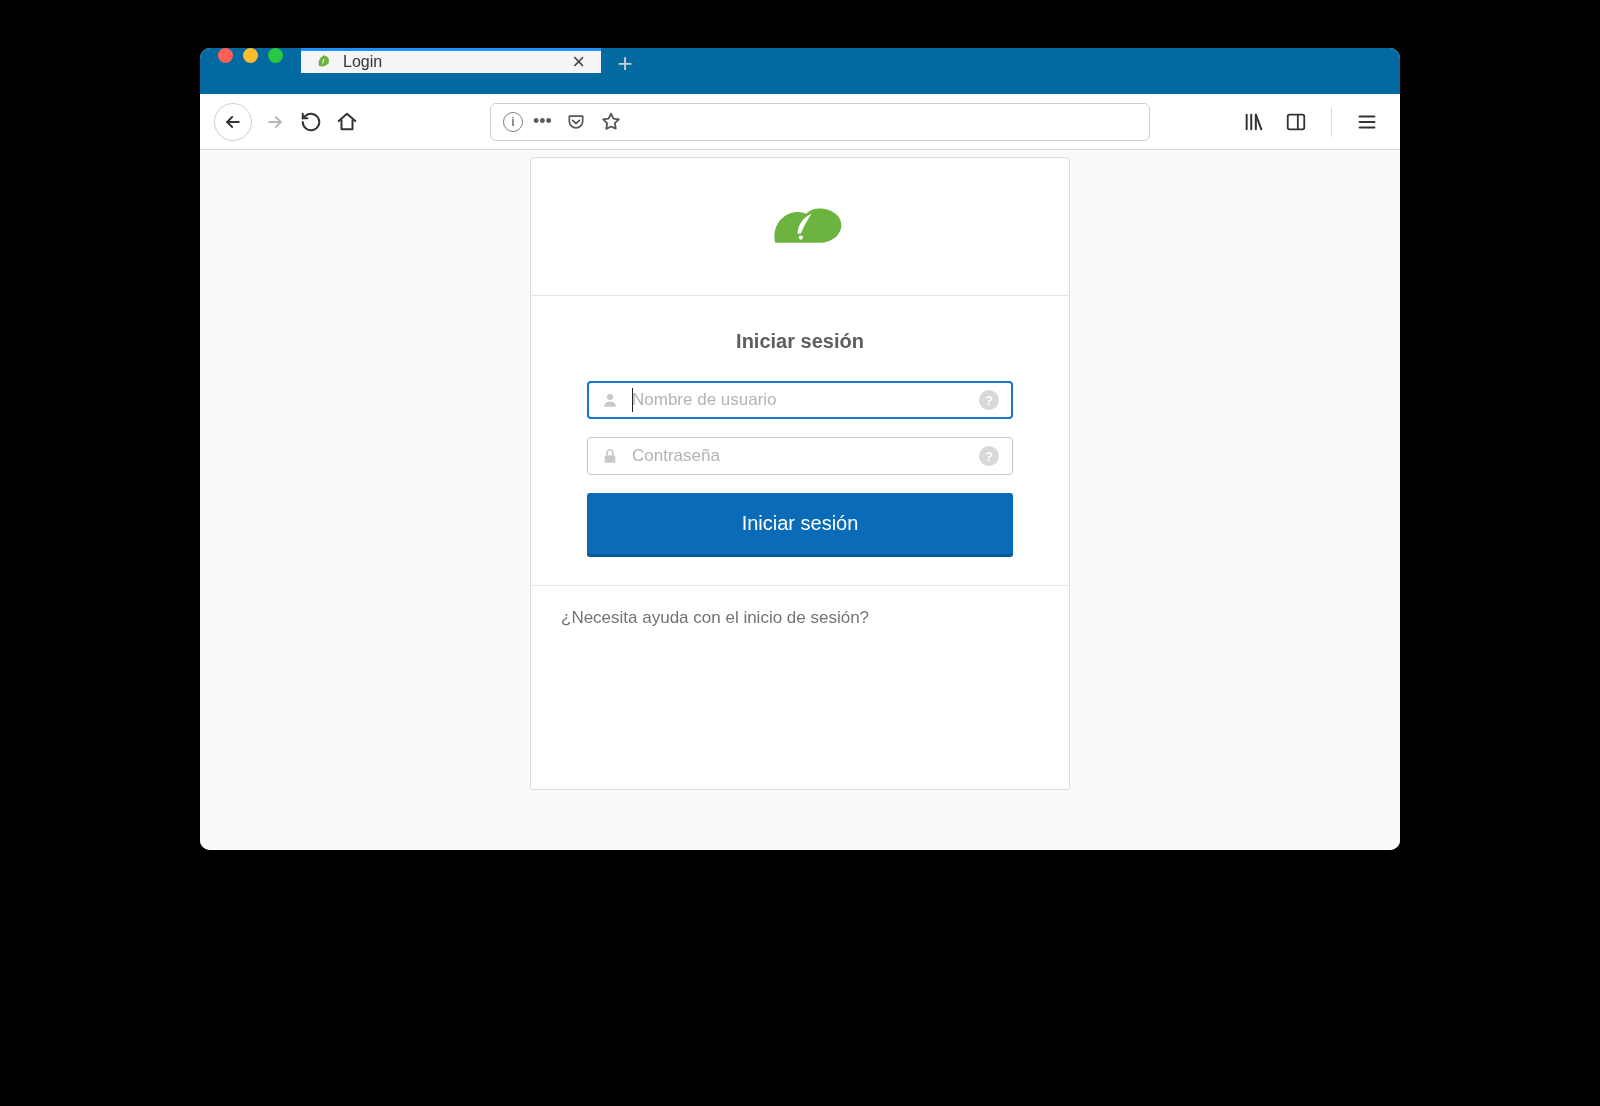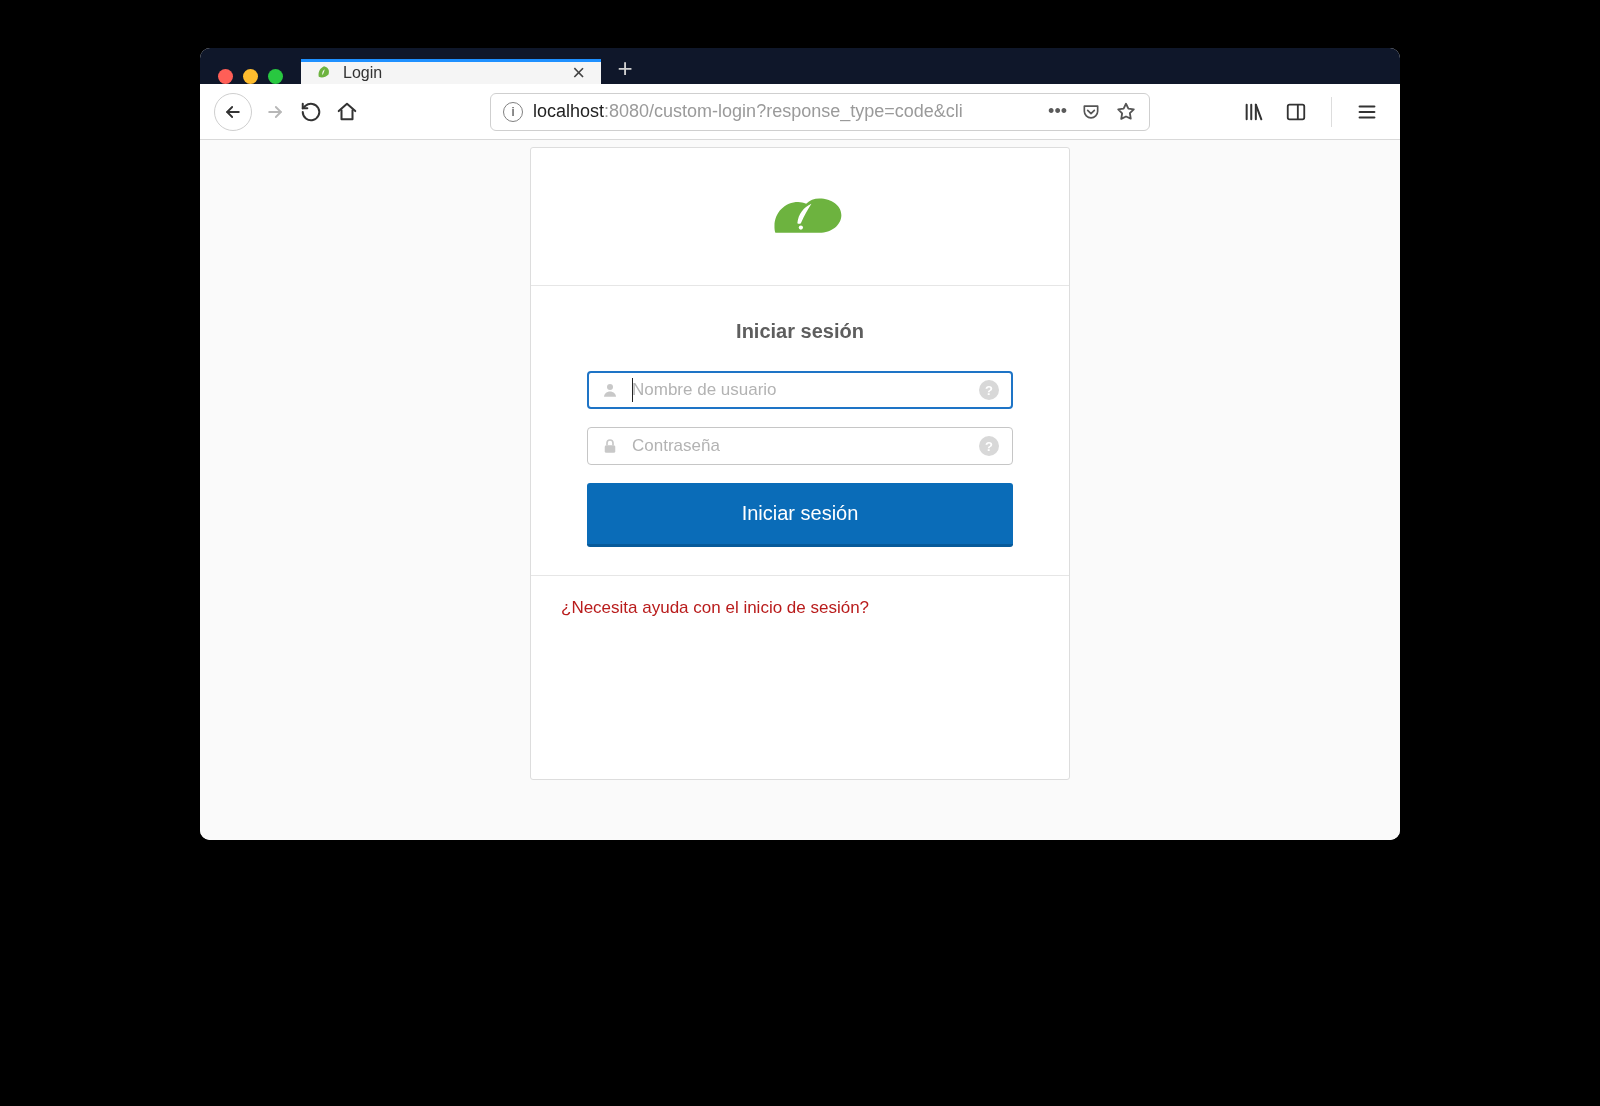--- a/index.html
+++ b/index.html
@@ -7,7 +7,7 @@
     .window{width:1200px;margin-top:48px;background:#fff;border-radius:10px;overflow:hidden;box-shadow:0 20px 60px rgba(0,0,0,.6)}
 
     
-    .tabstrip{height:36px;background:#0f172a;display:flex;align-items:flex-end}
+    .tabstrip{height:46px;background:#0369a1;display:flex;align-items:flex-start}
     .traffic{display:flex;align-items:center;gap:10px;padding:0 18px}
     .dot{width:15px;height:15px;border-radius:50%}
     .dot.r{background:#ff5f57}

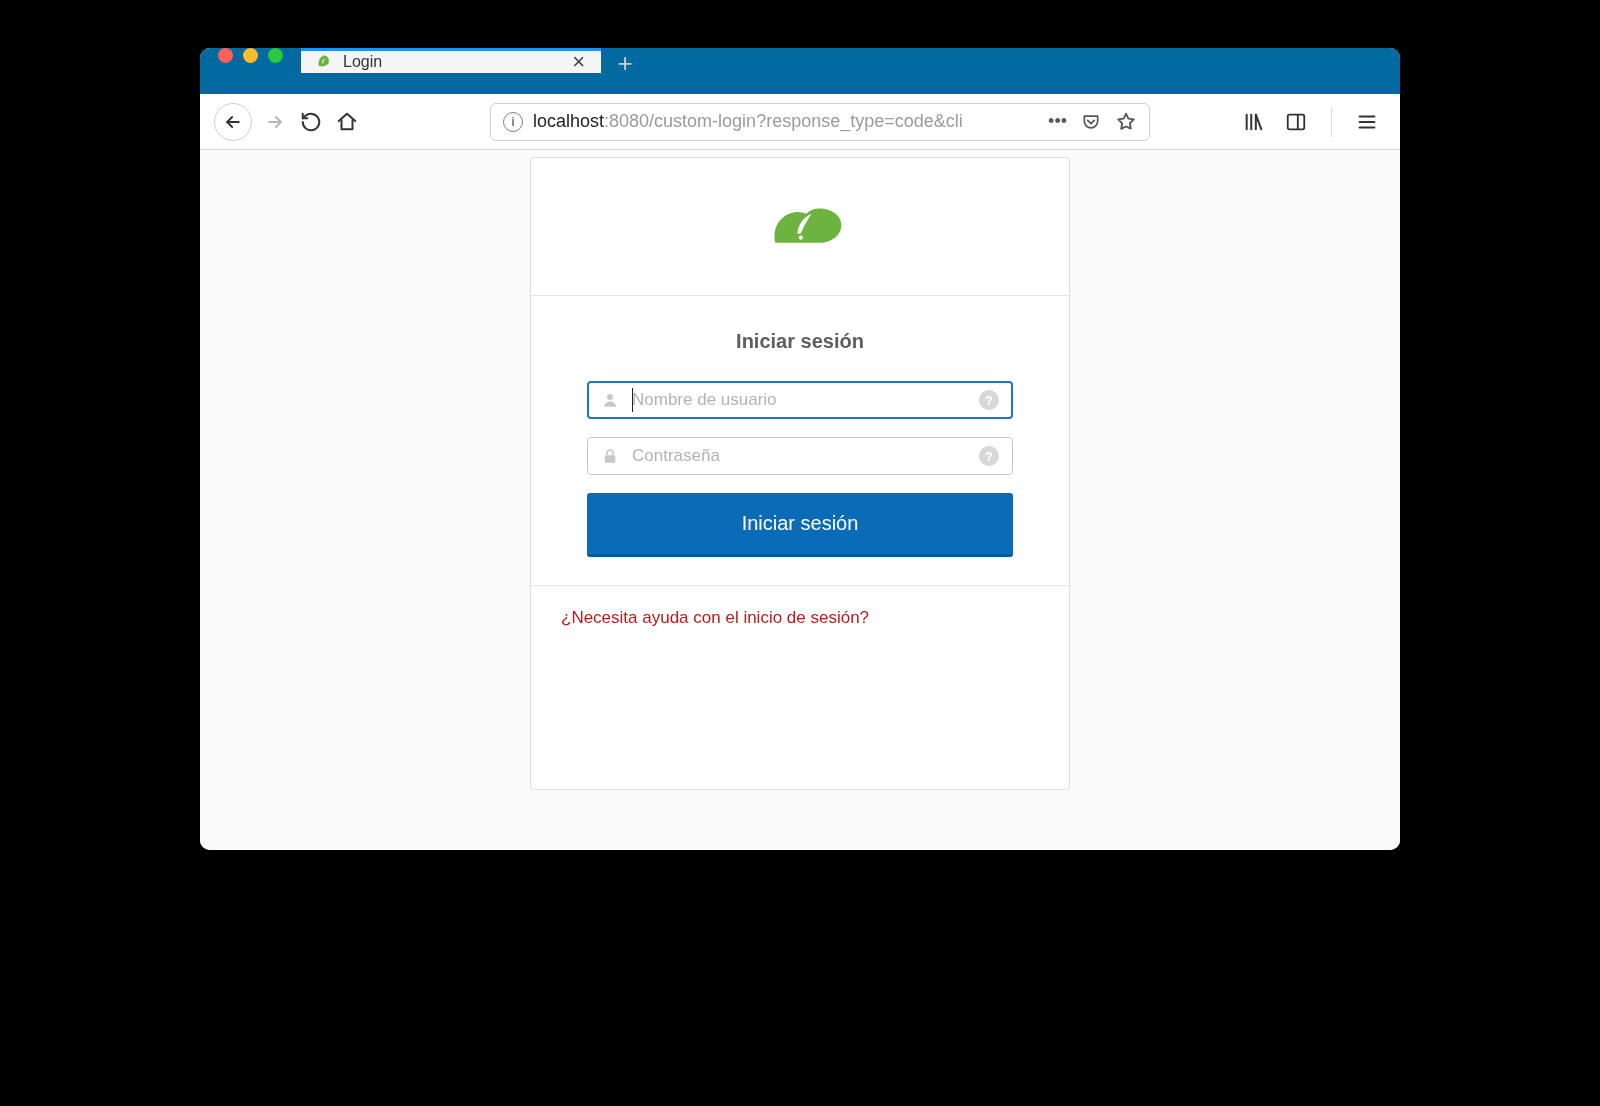--- a/index.html
+++ b/index.html
@@ -106,9 +106,6 @@
 
     <div class="addr">
       <span class="info">i</span>
-      <span class="urltext">
-        <span class="host">localhost</span><span class="rest">:8080/custom-login?response_type=code&amp;cli</span>
-      </span>
       <span class="trail">
         <span>•••</span>
         <span>

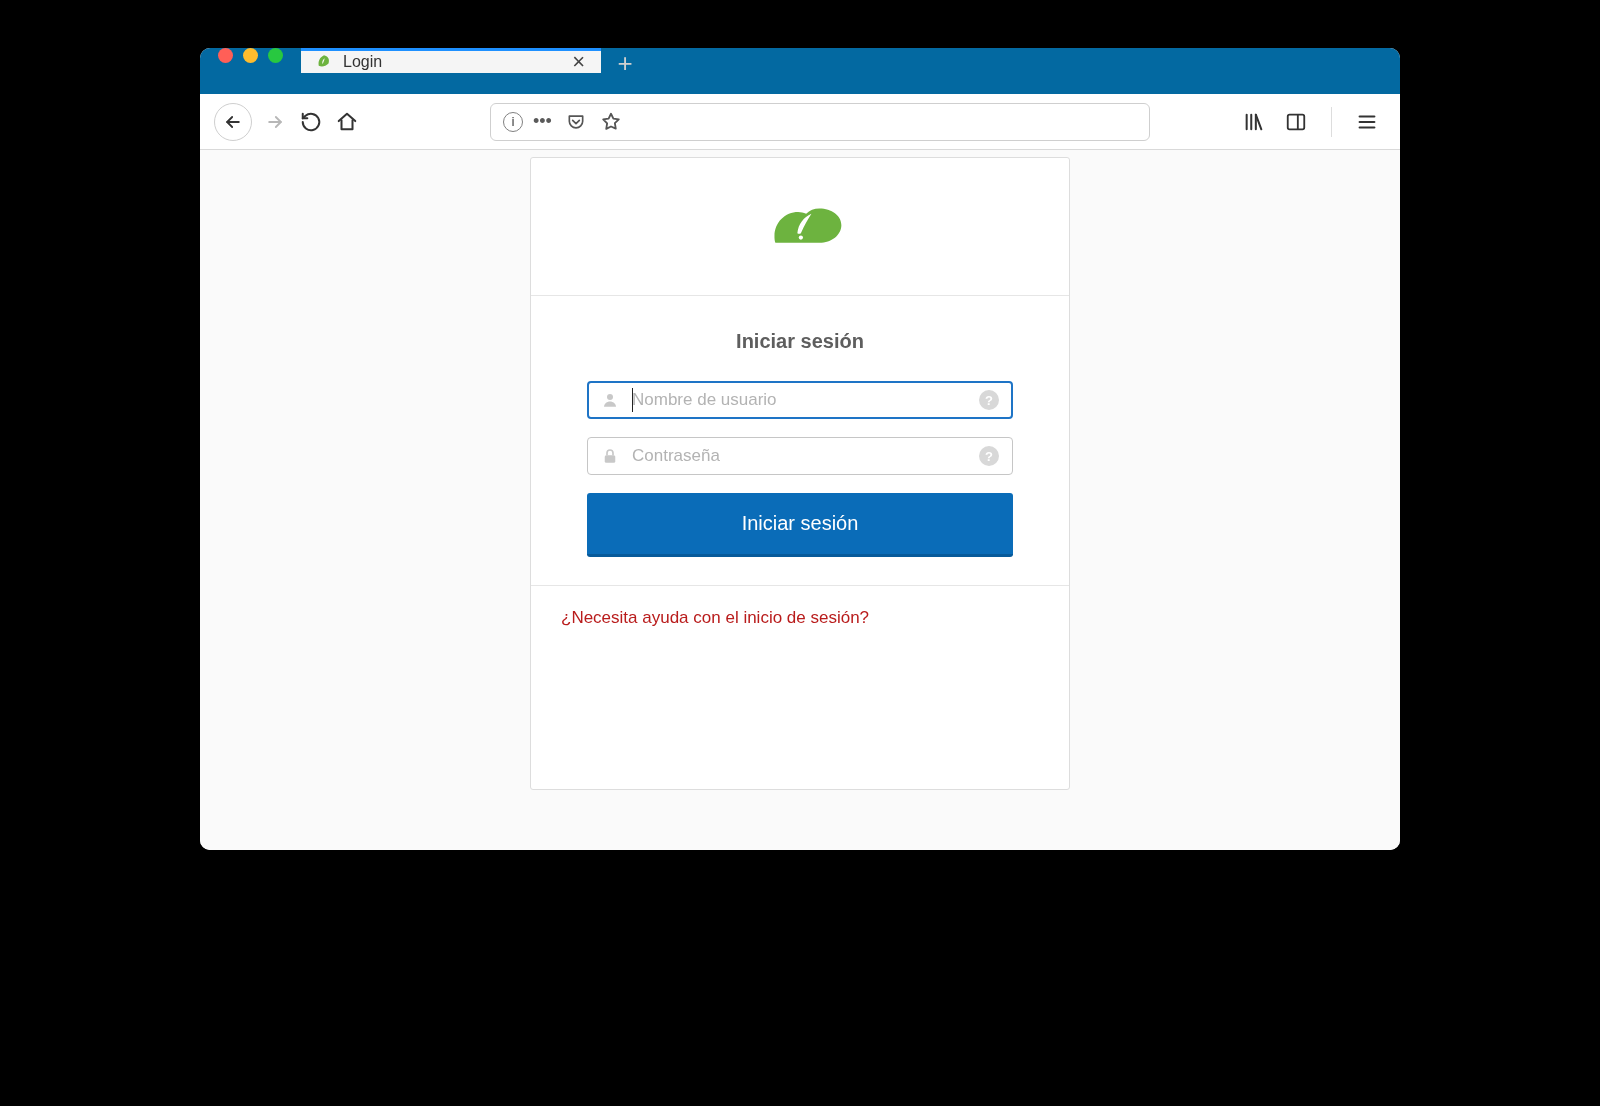--- a/index.html
+++ b/index.html
@@ -192,7 +192,7 @@
       </div>
 
       <div class="card-foot">
-        <a style="color:#b91c1c;text-decoration:none">¿Necesita ayuda con el inicio de sesión?</a>
+        <a style="color:#737373;text-decoration:none">¿Necesita ayuda con el inicio de sesión?</a>
       </div>
 
     </div>

